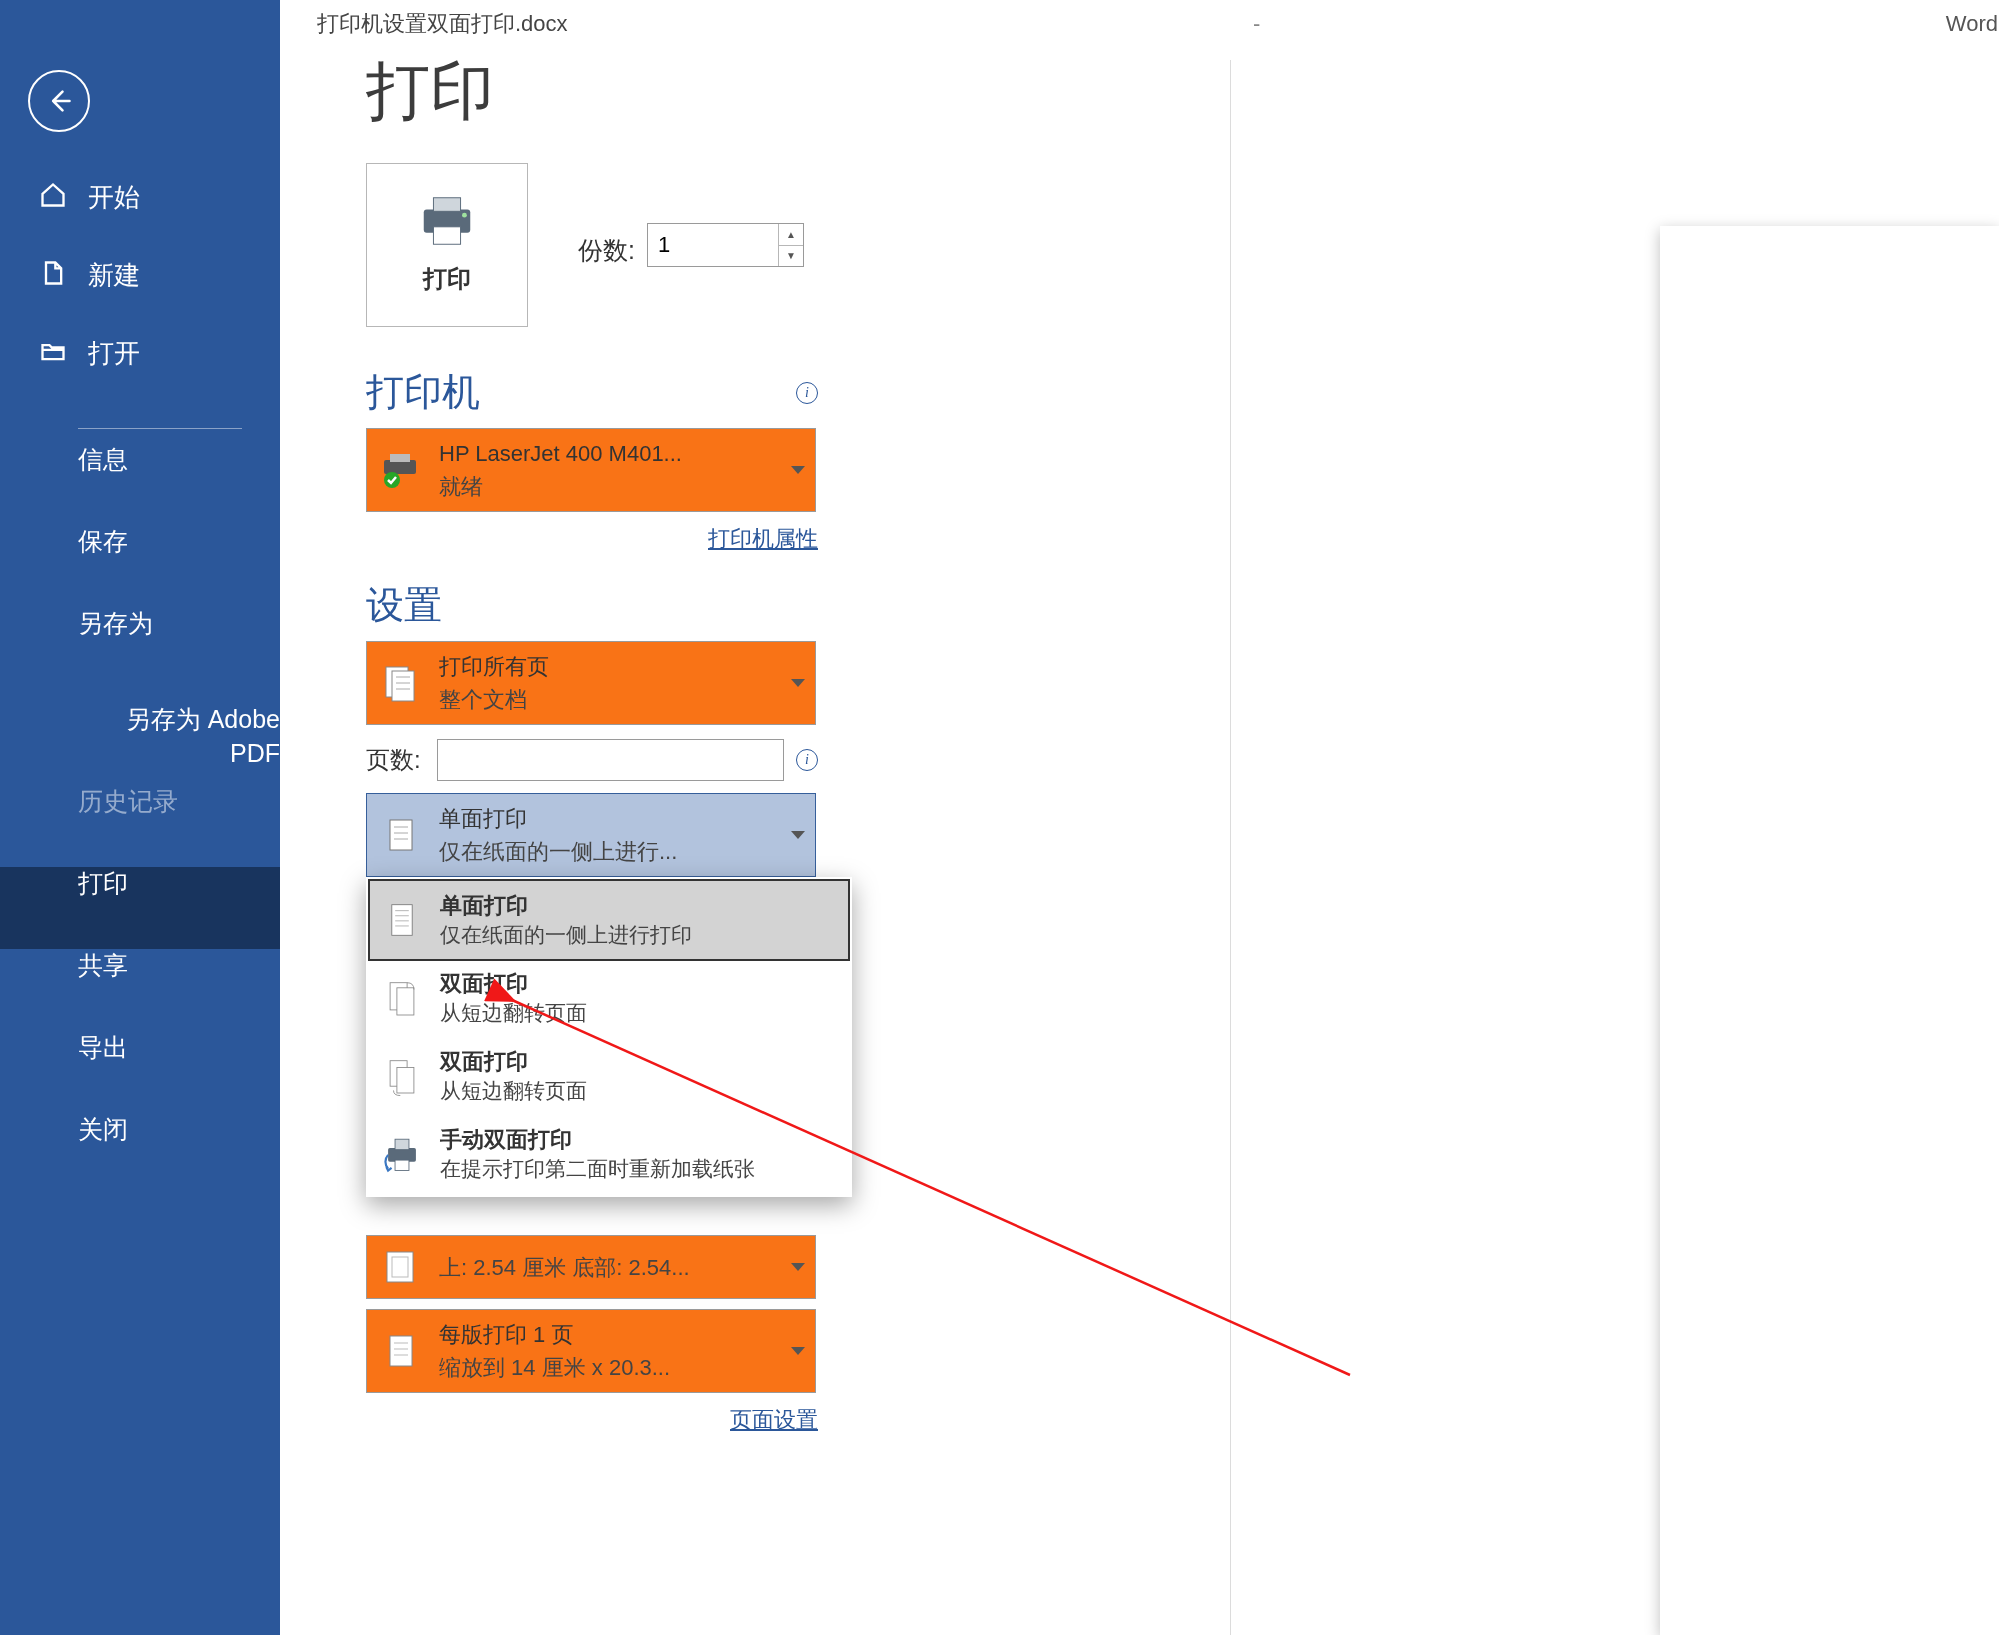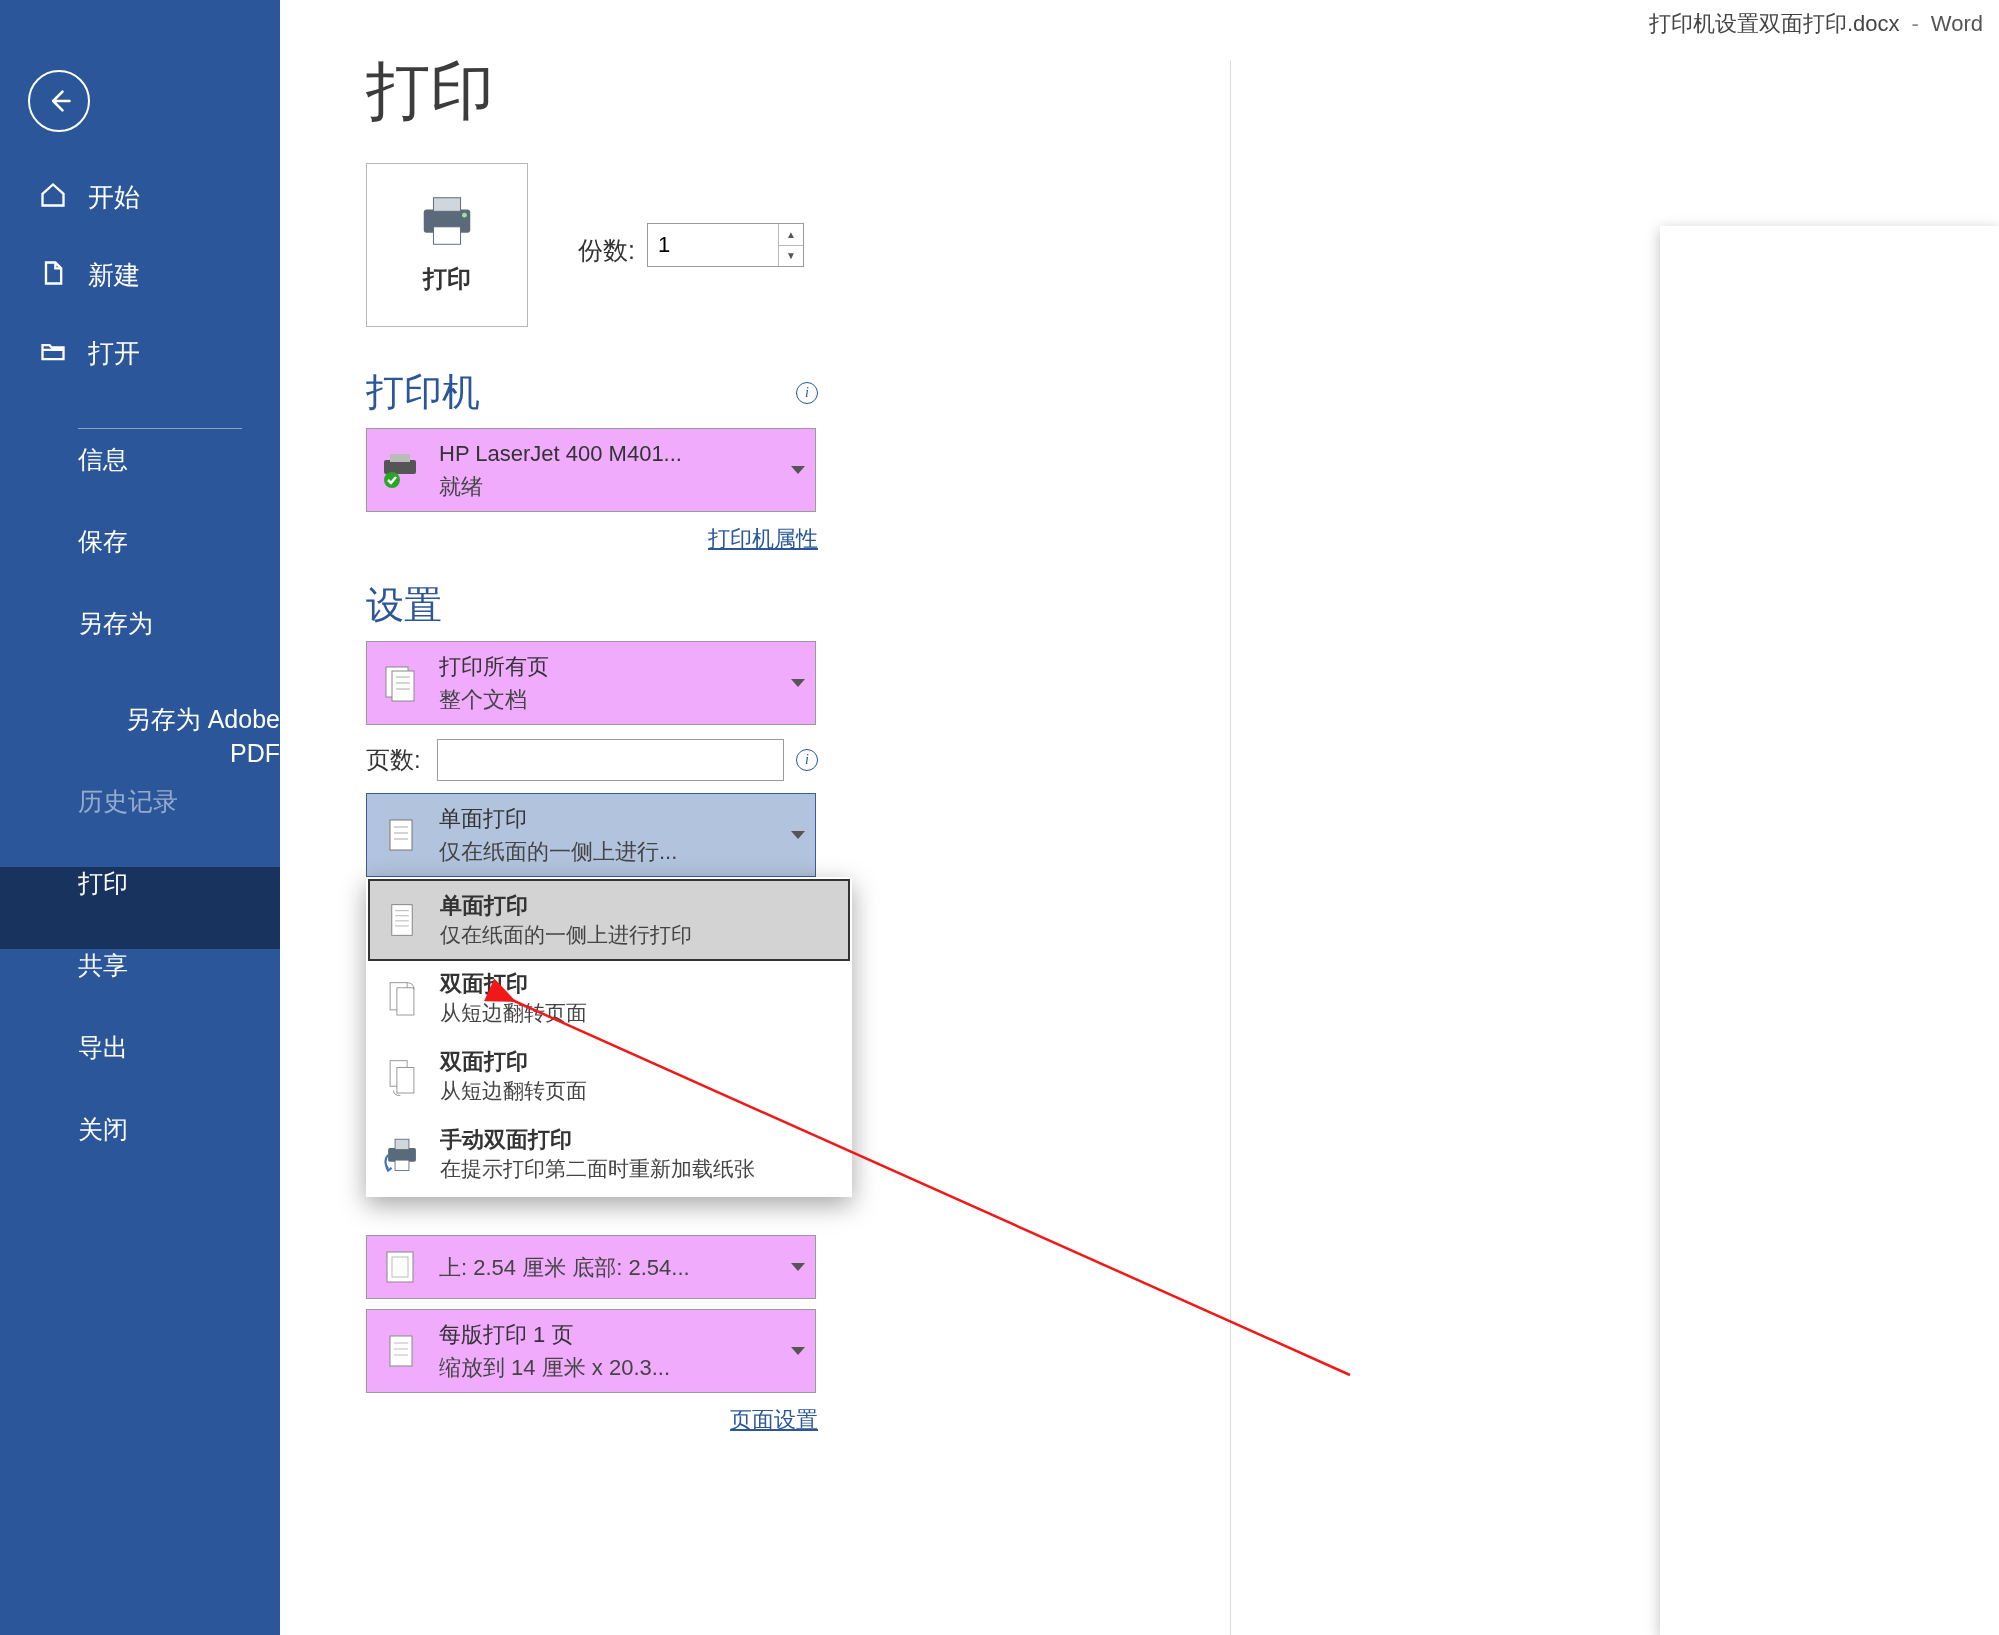--- a/index.html
+++ b/index.html
@@ -24,11 +24,11 @@
     position: absolute;
     top: 0;
     left: 280px;
-    right: 16px;
+    right: 1px;
     height: 48px;
     display: flex;
     align-items: center;
-    justify-content: flex-end;
+    justify-content: space-between;
     font-size: 22px;
     color: #555;
     padding-left: 37px;

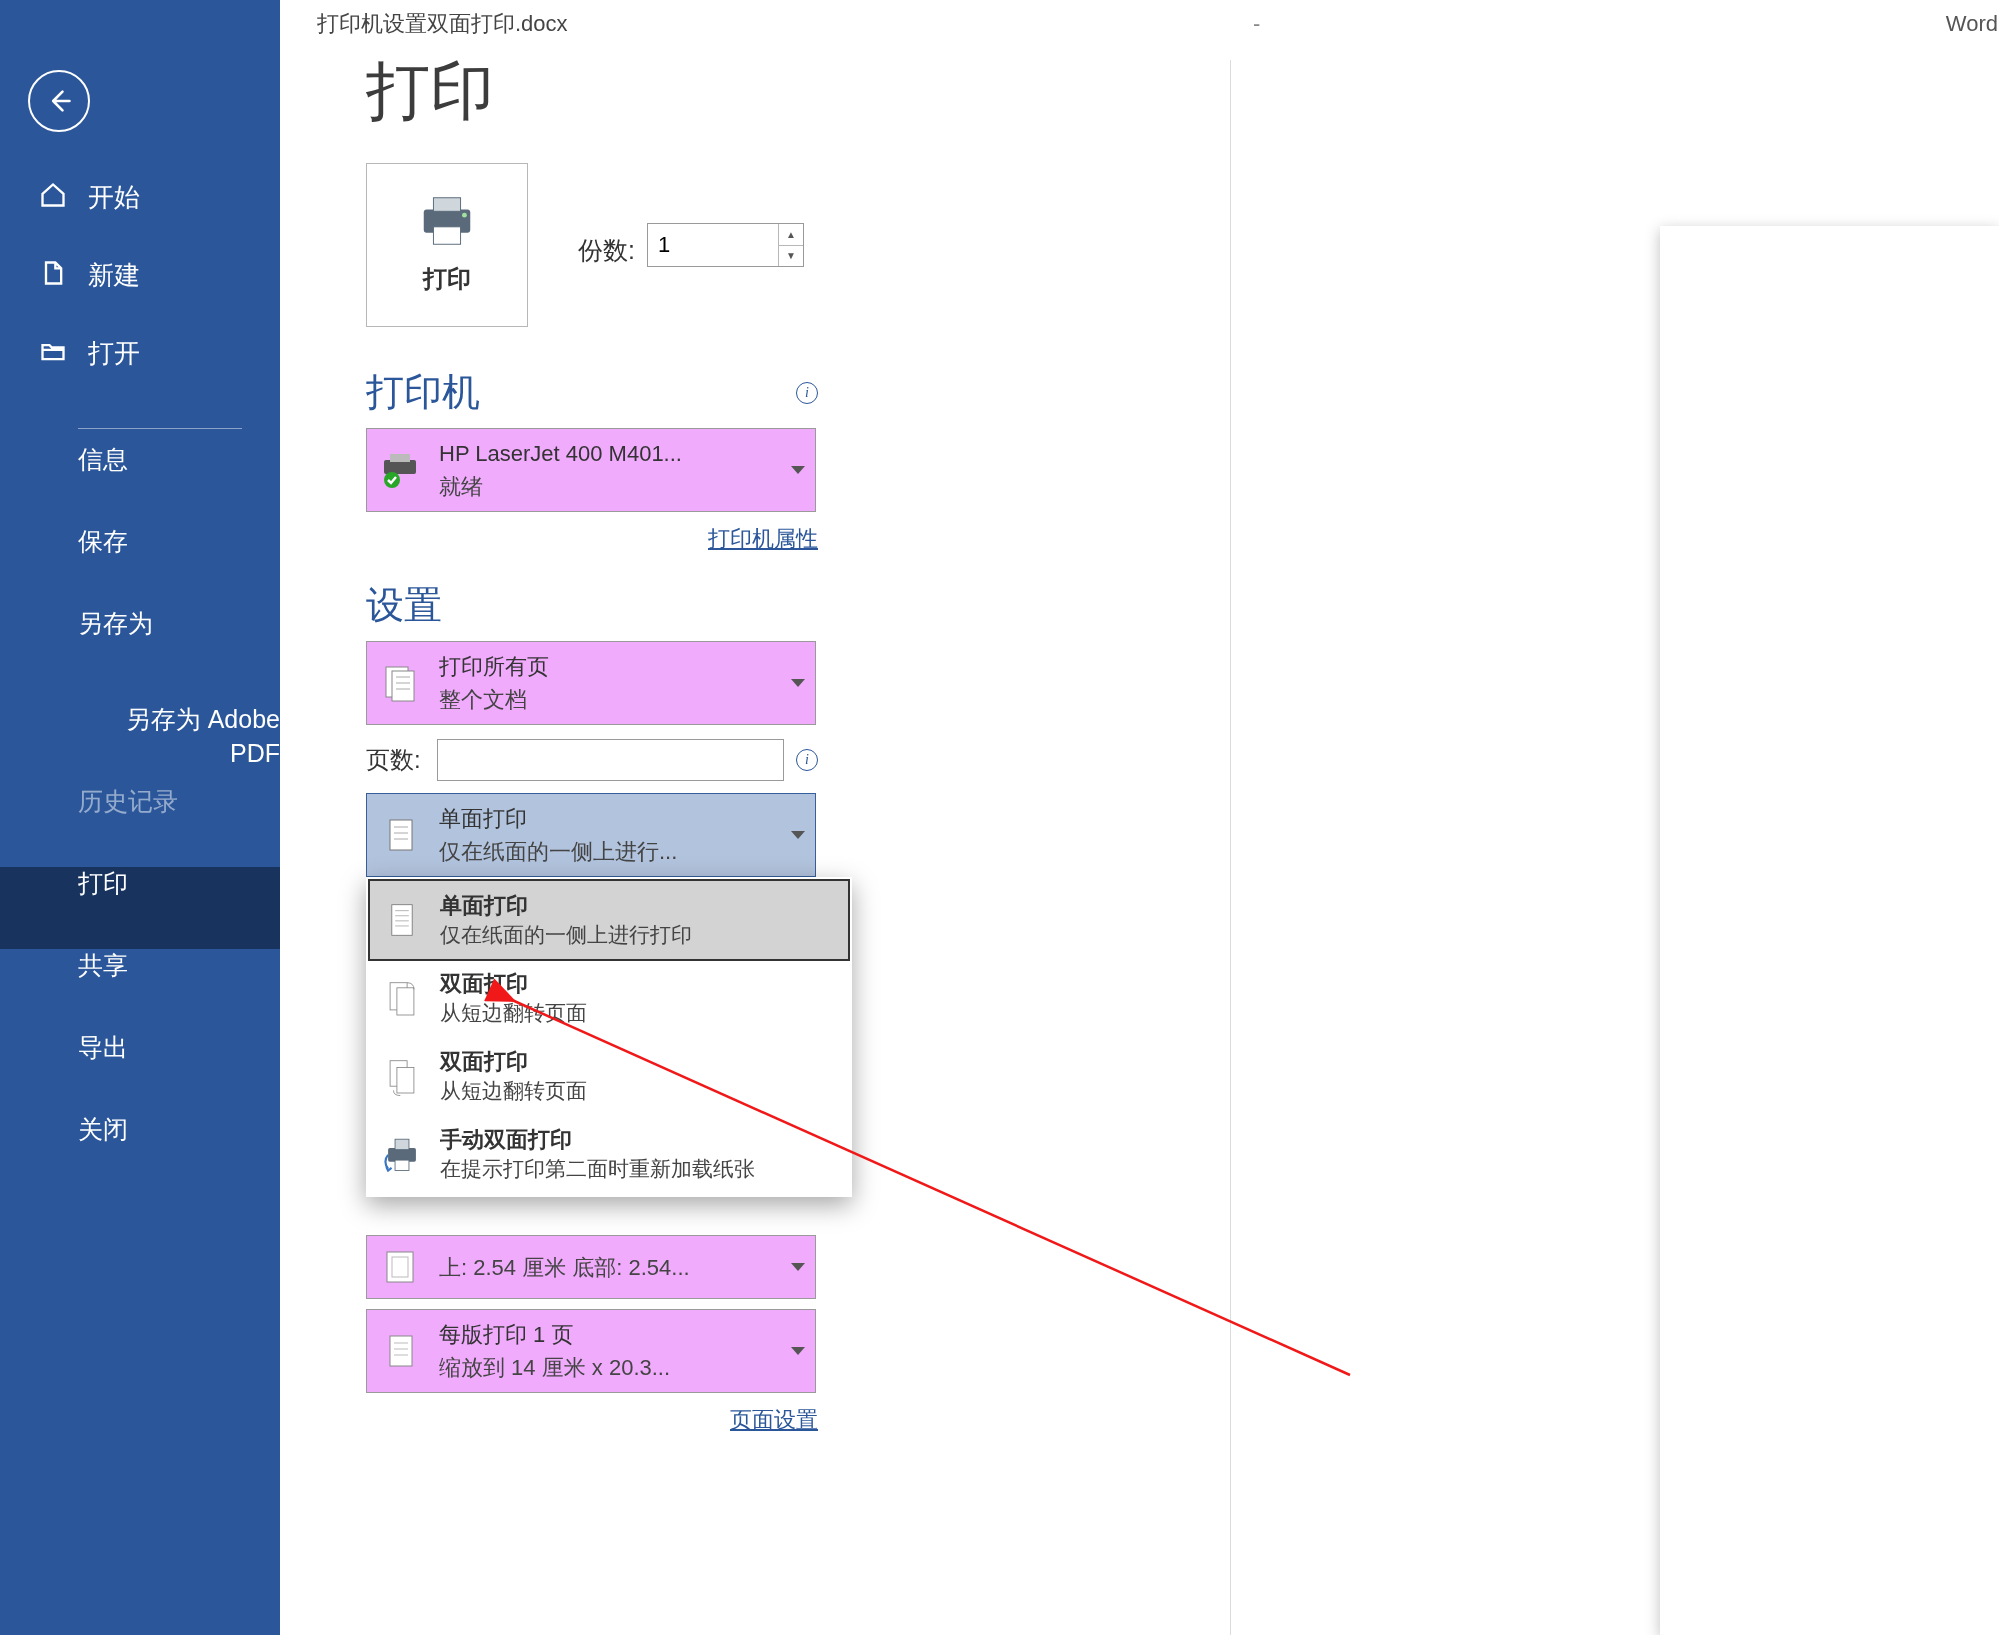--- a/index.html
+++ b/index.html
@@ -214,7 +214,7 @@
     padding: 8px 10px;
     margin-top: 10px;
     cursor: pointer;
-    background: #f0abfc;
+    background: #f97316;
   }
   .combo .c-icon {
     width: 46px;

